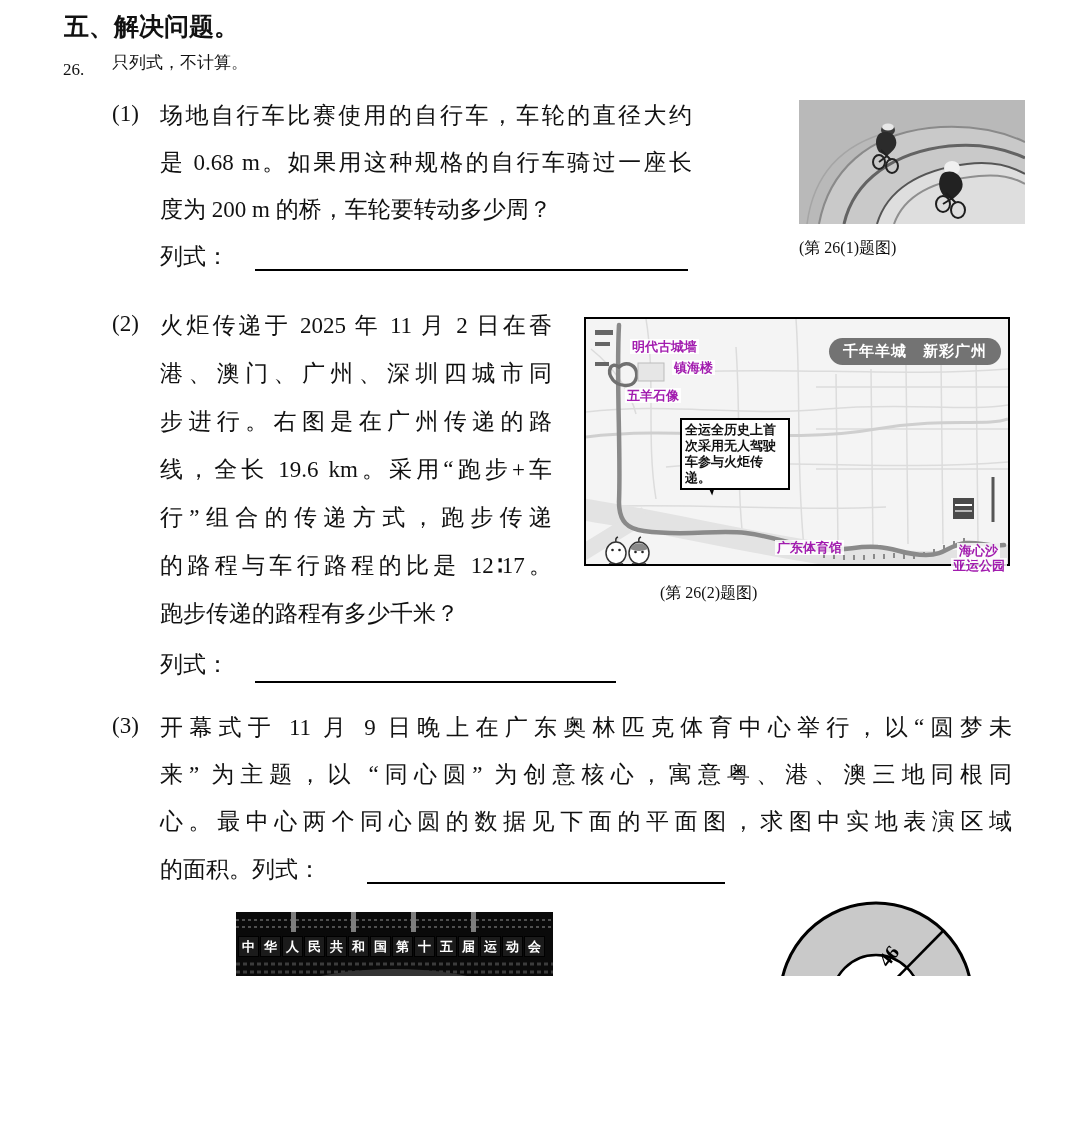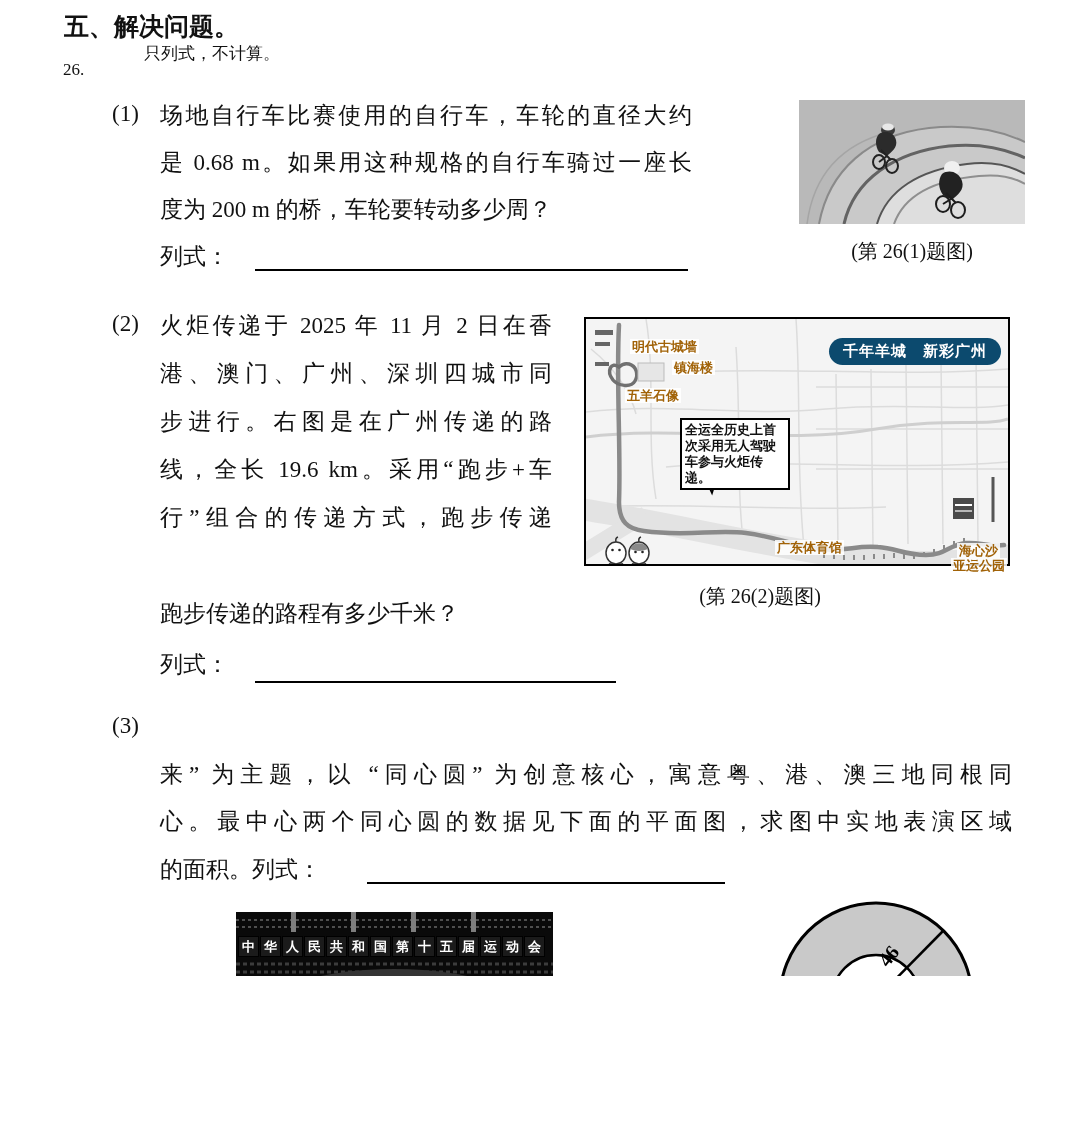--- a/index.html
+++ b/index.html
@@ -45,7 +45,7 @@
   <div class="abs heading" style="left:64px;top:10px;">五、解决问题。</div>
 
   <div class="abs body-t" style="left:63px;top:55px;">26.</div>
-  <div class="abs body-t" style="left:112px;top:39px;margin-left:32px;">只列式，不计算。</div>
+  <div class="abs body-t" style="left:112px;top:48px;">只列式，不计算。</div>
 
   <div class="marker" style="left:112px;top:101px;">(1)</div>
   <div class="line just" style="left:160px;top:101px;width:532px;">场地自行车比赛使用的自行车，车轮的直径大约</div>

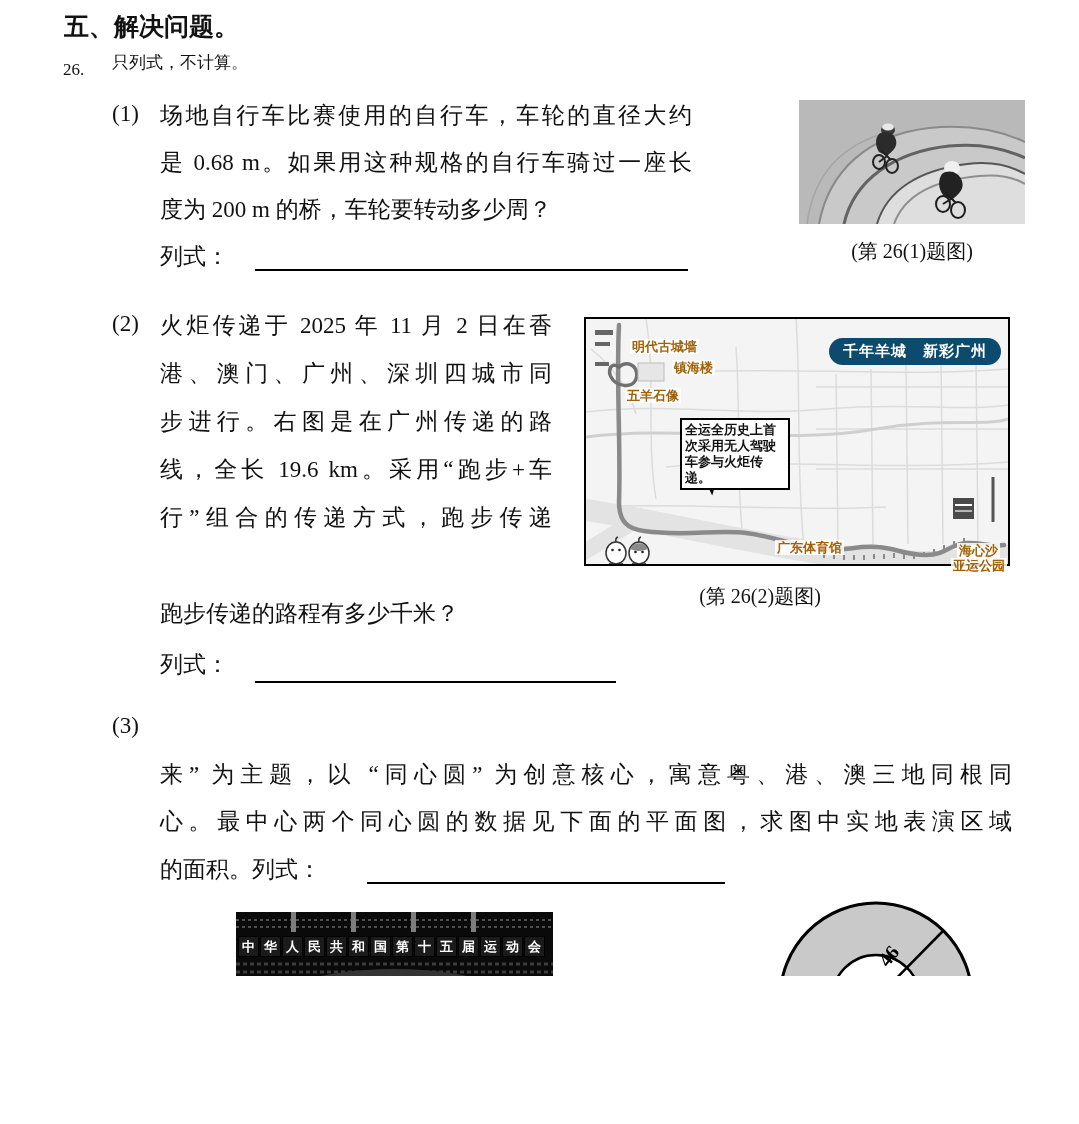--- a/index.html
+++ b/index.html
@@ -12,7 +12,7 @@
   .just{text-align:justify;text-align-last:justify;white-space:normal;}
   .marker{position:absolute;font-size:23px;}
   .blank{position:absolute;height:2px;background:#000;}
-  .caption{position:absolute;font-size:20px;text-align:center;}
+  .caption{position:absolute;font-size:16px;text-align:left;}
   
   #map{position:absolute;left:584px;top:317px;width:426px;height:249px;background:#f4f4f4;
        border:2px solid #000;box-sizing:border-box;}

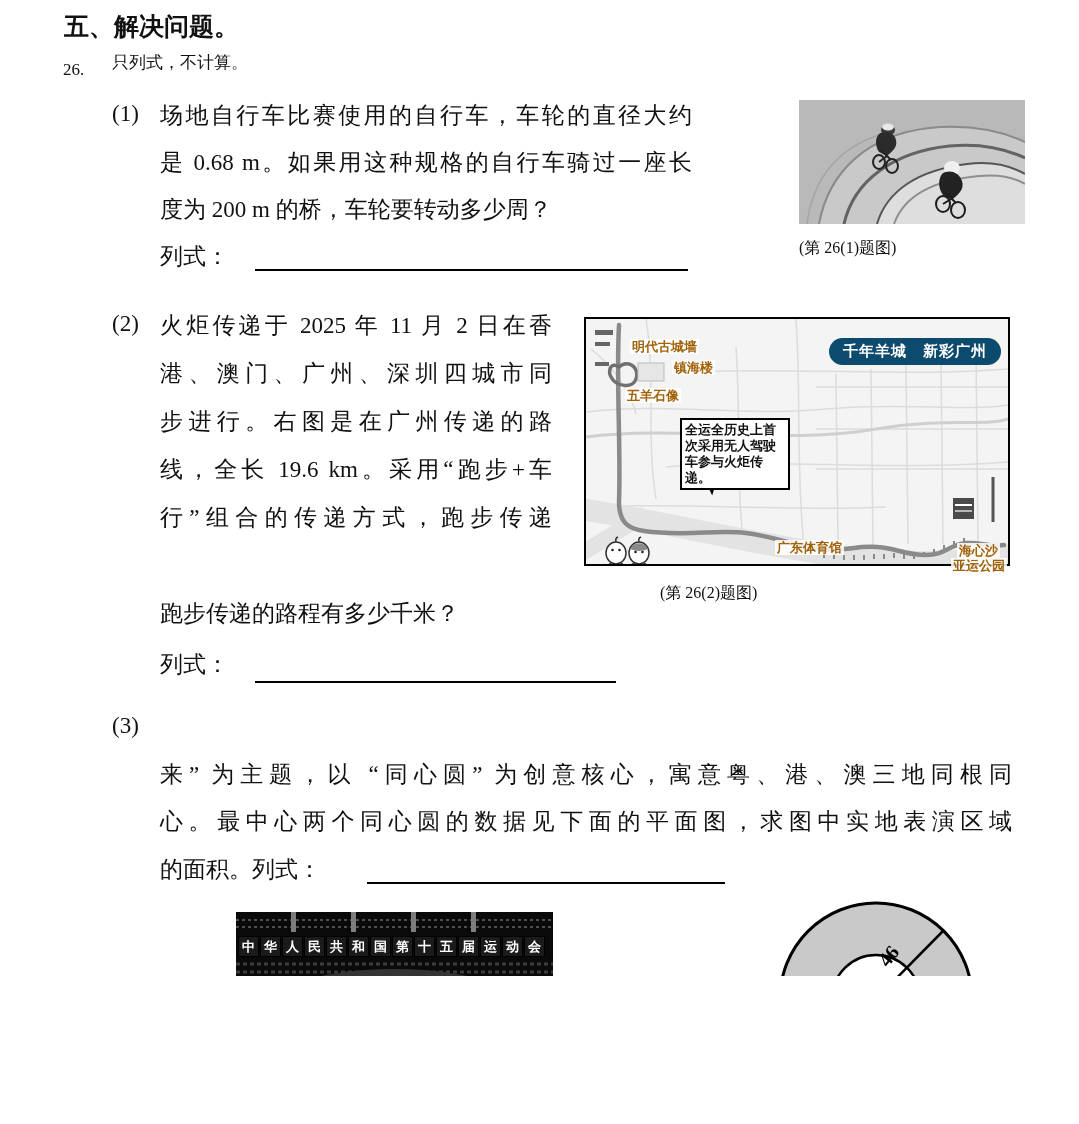--- a/index.html
+++ b/index.html
@@ -18,7 +18,7 @@
        border:2px solid #000;box-sizing:border-box;}
   #map svg{position:absolute;left:0;top:0;}
   .maplab{position:absolute;font-family:"Liberation Sans","DejaVu Sans",sans-serif;
-          font-weight:bold;font-size:13px;line-height:15px;color:#a16207;
+          font-weight:bold;font-size:13px;line-height:15px;color:#a21caf;
           background:rgba(255,255,255,.85);padding:0 2px;white-space:nowrap;}
   #map-banner{position:absolute;left:243px;top:19px;background:#0c4a6e;color:#fff;
           font-family:"Liberation Sans","DejaVu Sans",sans-serif;font-weight:bold;font-size:15px;

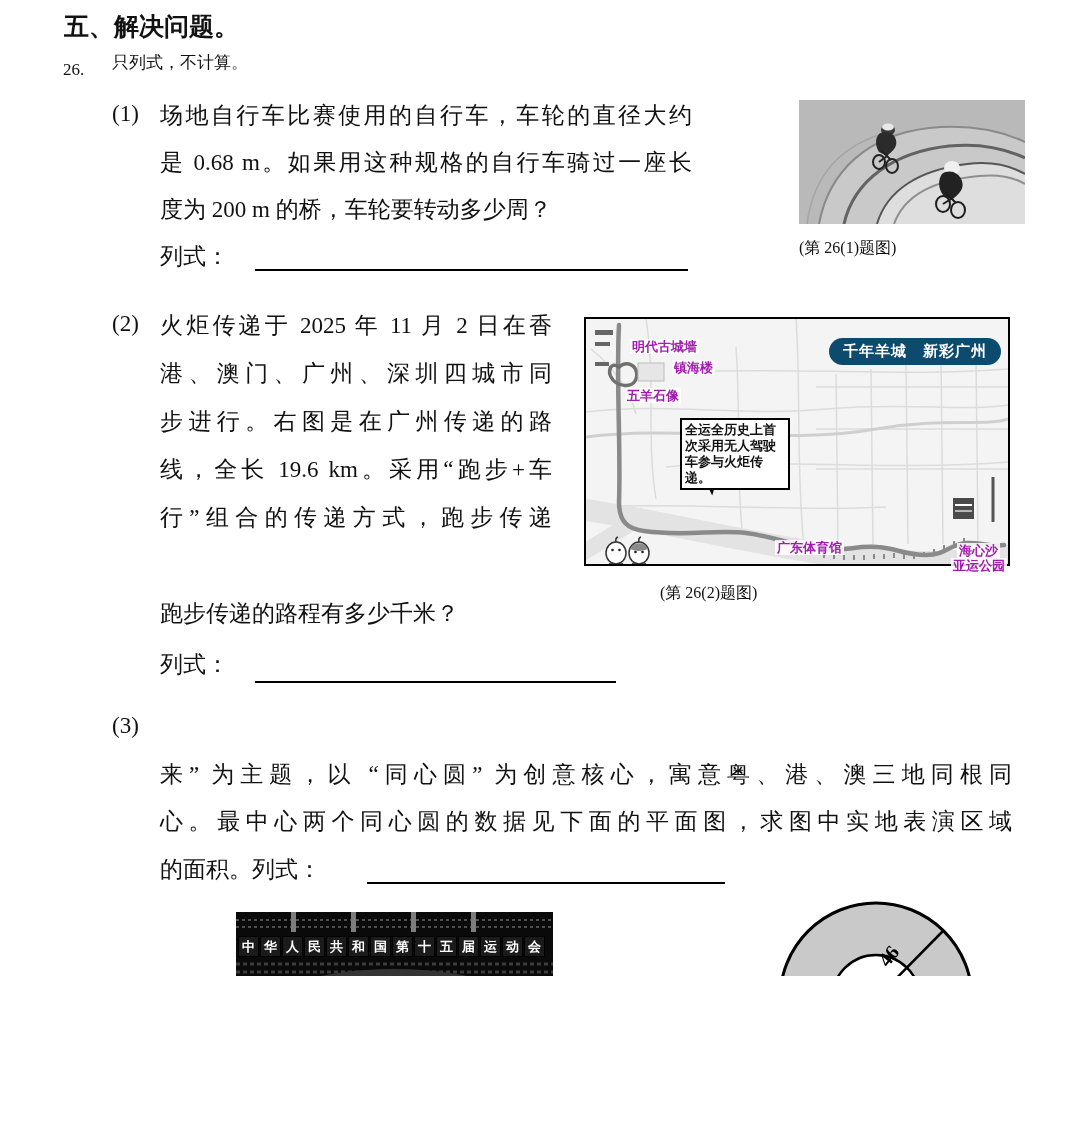--- a/index.html
+++ b/index.html
@@ -20,7 +20,7 @@
   .maplab{position:absolute;font-family:"Liberation Sans","DejaVu Sans",sans-serif;
           font-weight:bold;font-size:13px;line-height:15px;color:#a21caf;
           background:rgba(255,255,255,.85);padding:0 2px;white-space:nowrap;}
-  #map-banner{position:absolute;left:243px;top:19px;background:#0c4a6e;color:#fff;
+  #map-banner{position:absolute;left:243px;top:19px;background:#737373;color:#fff;
           font-family:"Liberation Sans","DejaVu Sans",sans-serif;font-weight:bold;font-size:15px;
           padding:4px 14px;border-radius:16px;letter-spacing:1px;white-space:nowrap;}
   #callout{position:absolute;left:94px;top:99px;width:100px;background:#fff;border:2px solid #000;

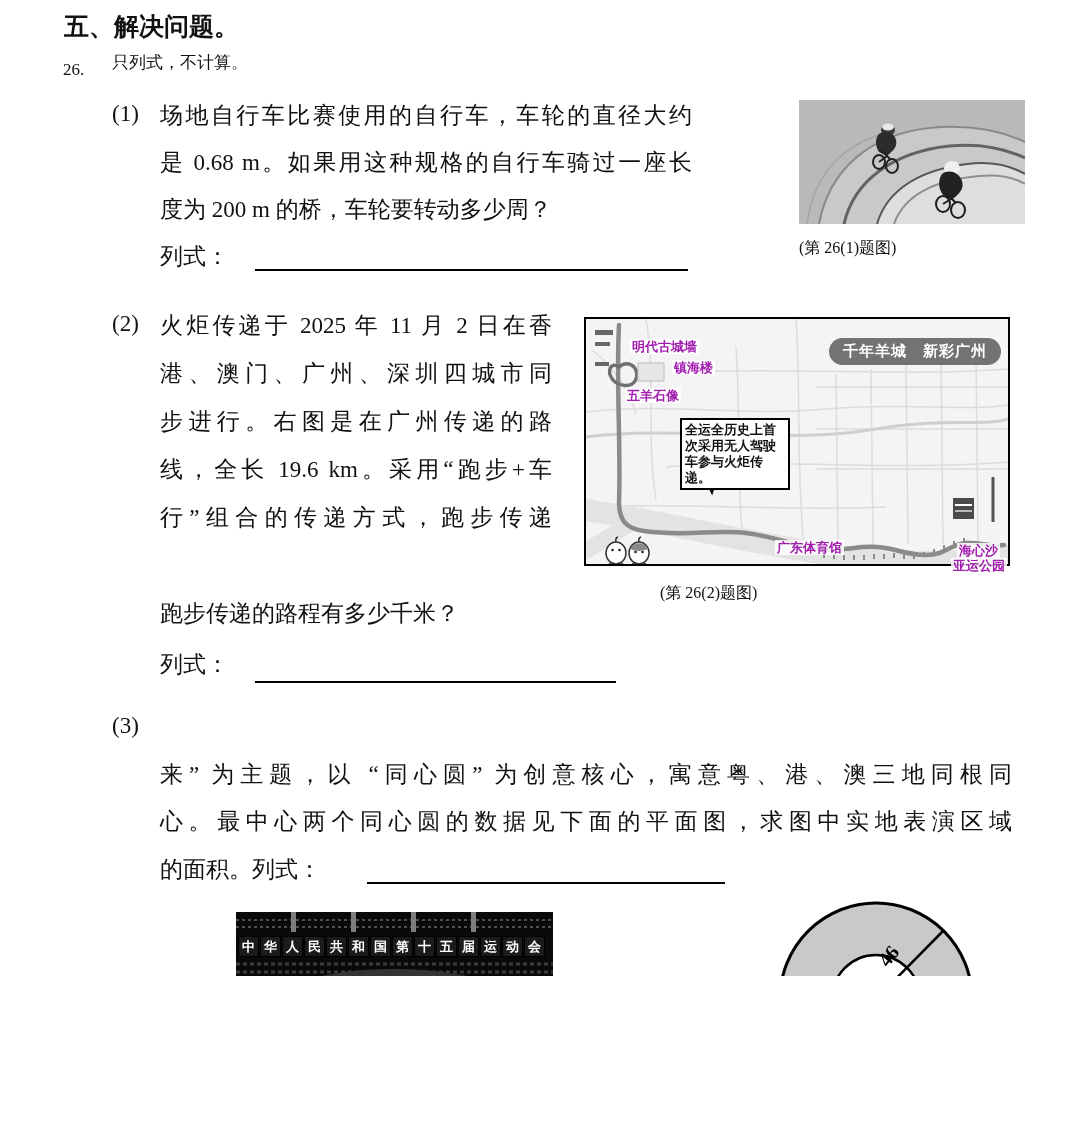--- a/index.html
+++ b/index.html
@@ -91,6 +91,7 @@
   <div class="line just" style="left:160px;top:407px;width:392px;">步进行。右图是在广州传递的路</div>
   <div class="line just" style="left:160px;top:455px;width:392px;">线，全长 19.6 km。采用“跑步+车</div>
   <div class="line just" style="left:160px;top:503px;width:392px;">行”组合的传递方式，跑步传递</div>
+  <div class="line just" style="left:160px;top:551px;width:392px;">的路程与车行路程的比是 12∶17。</div>
   <div class="line" style="left:160px;top:599px;">跑步传递的路程有多少千米？</div>
   <div class="line" style="left:160px;top:650px;">列式：</div>
   <div class="blank" style="left:255px;top:681px;width:361px;"></div>

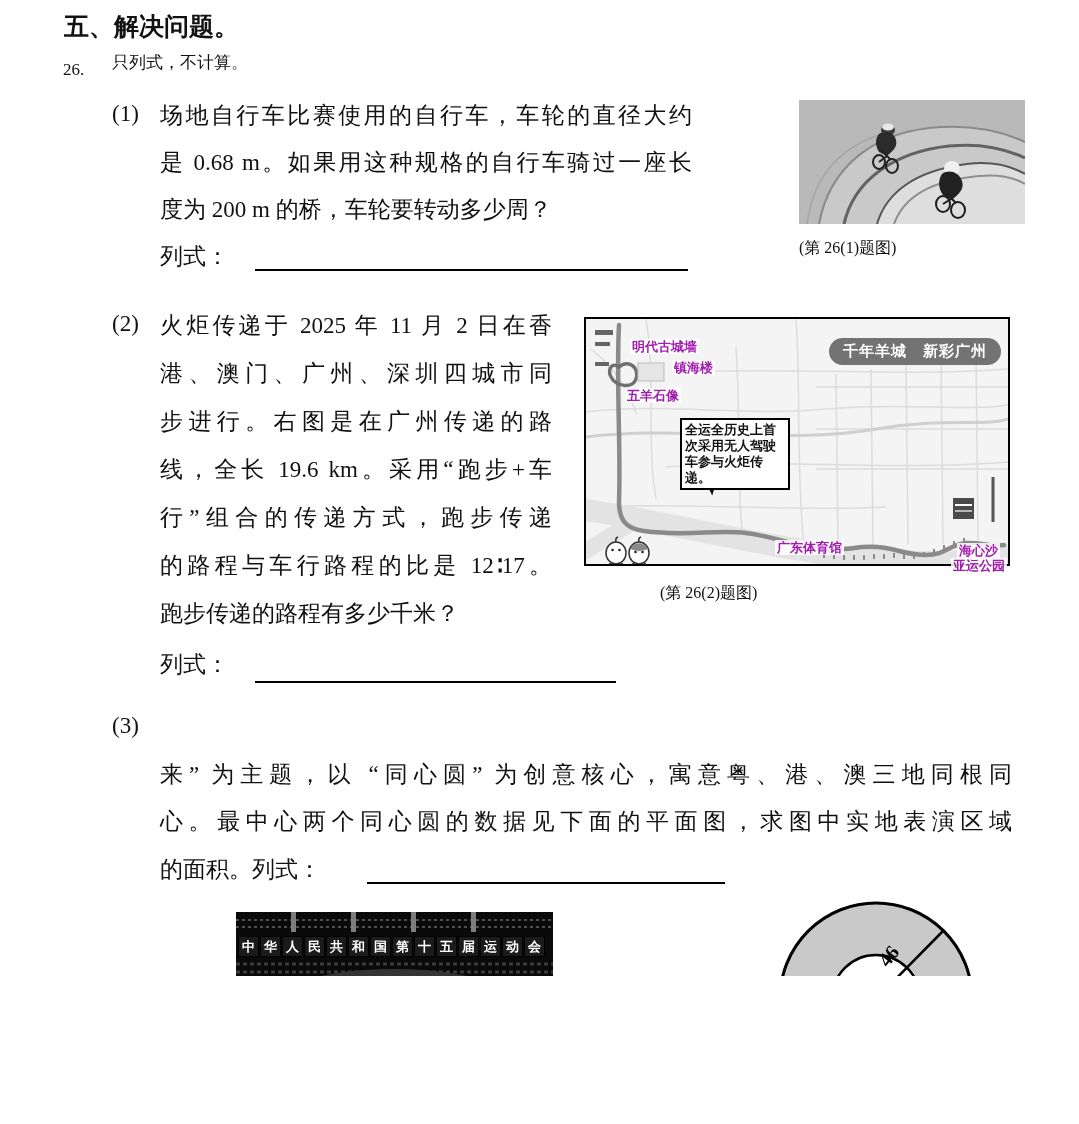--- a/index.html
+++ b/index.html
@@ -168,6 +168,7 @@
   <div class="caption" style="left:660px;top:583px;width:200px;">(第 26(2)题图)</div>
 
   <div class="marker" style="left:112px;top:713px;">(3)</div>
+  <div class="line just" style="left:160px;top:713px;width:852px;">开幕式于 11 月 9 日晚上在广东奥林匹克体育中心举行，以“圆梦未</div>
   <div class="line just" style="left:160px;top:807px;width:852px;">心。最中心两个同心圆的数据见下面的平面图，求图中实地表演区域</div>
   <div class="line just" style="left:160px;top:760px;width:852px;">来” 为主题，以 “同心圆” 为创意核心，寓意粤、港、澳三地同根同</div>
   <div class="line" style="left:160px;top:855px;">的面积。列式：</div>

